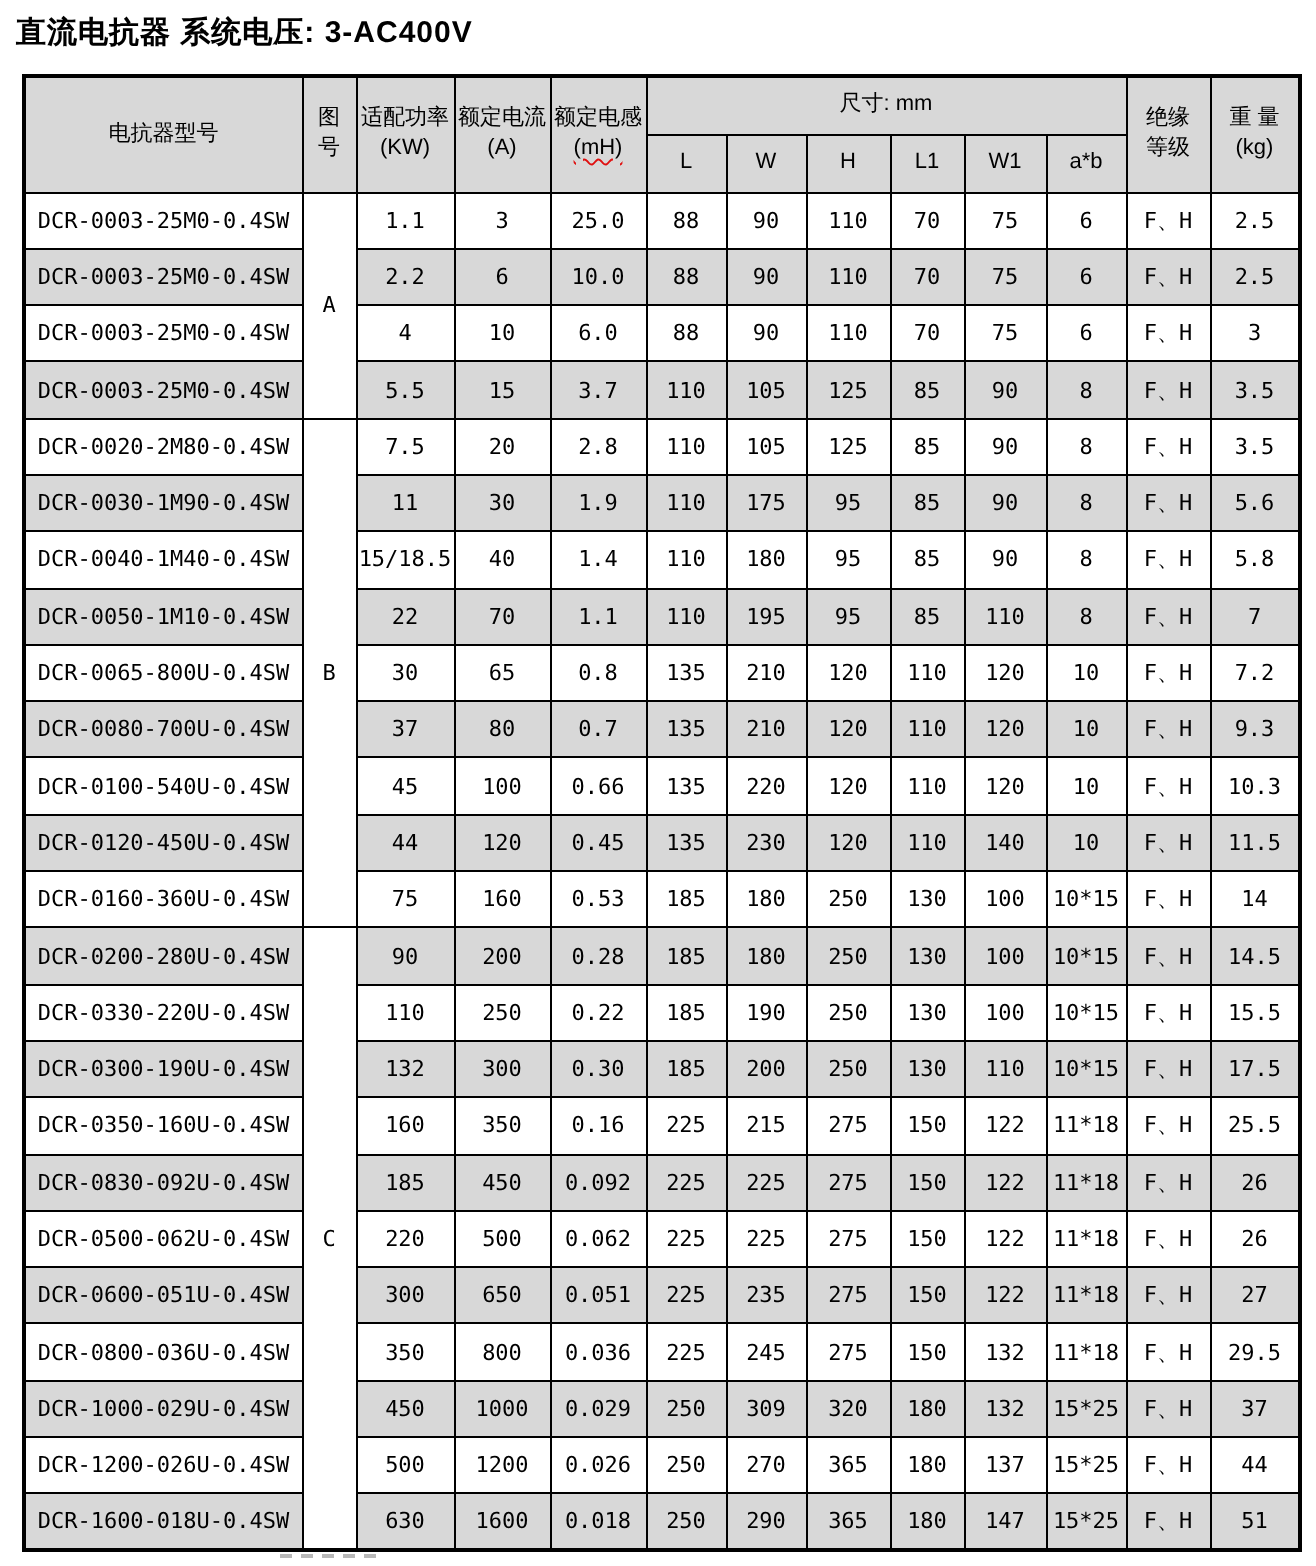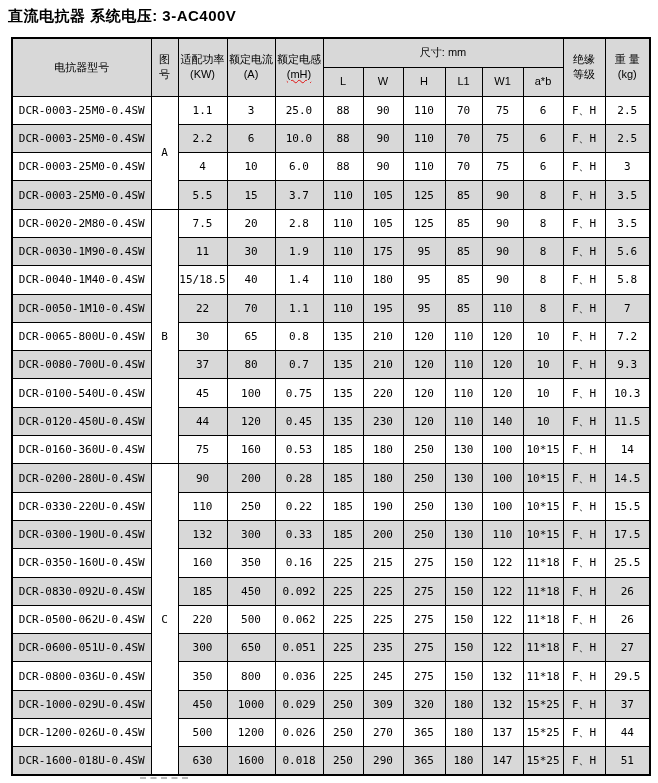--- a/index.html
+++ b/index.html
@@ -229,7 +229,7 @@
           <td>DCR-0100-540U-0.4SW</td>
           <td>45</td>
           <td>100</td>
-          <td>0.75</td>
+          <td>0.66</td>
           <td>135</td>
           <td>220</td>
           <td>120</td>

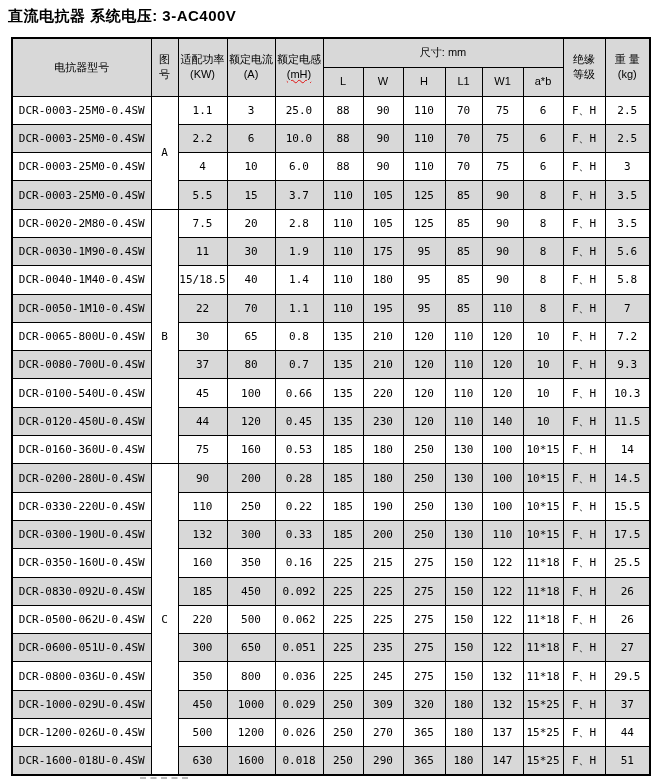--- a/index.html
+++ b/index.html
@@ -300,7 +300,7 @@
           <td>DCR-0300-190U-0.4SW</td>
           <td>132</td>
           <td>300</td>
-          <td>0.33</td>
+          <td>0.30</td>
           <td>185</td>
           <td>200</td>
           <td>250</td>

